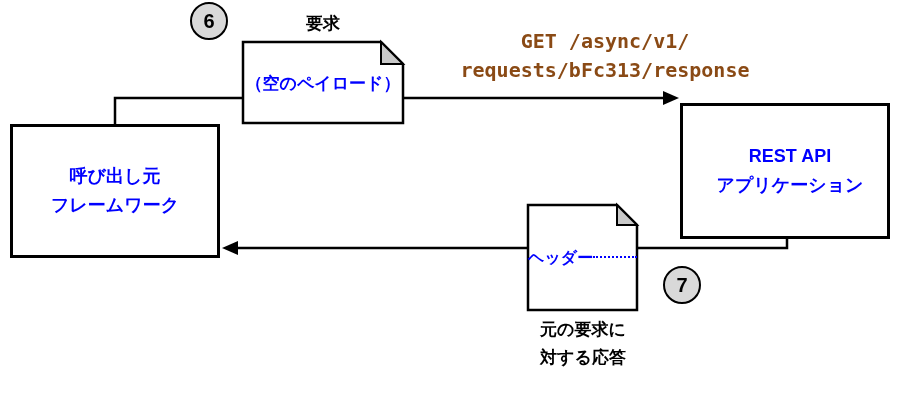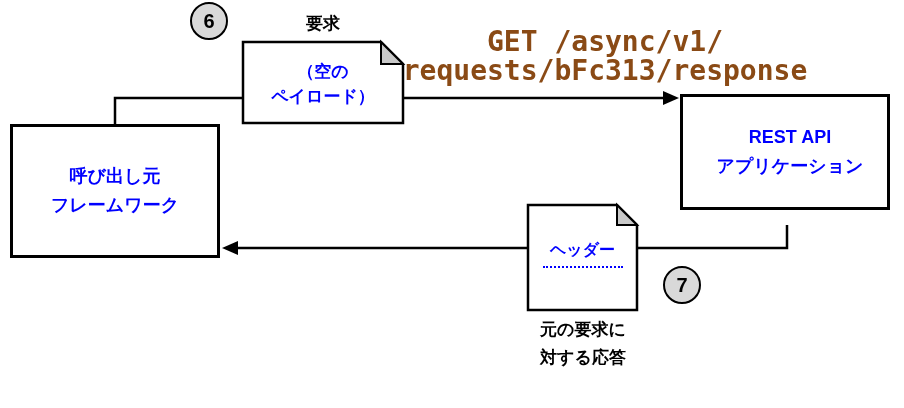--- a/index.html
+++ b/index.html
@@ -112,7 +112,7 @@
     text-align: center;
     font-family: "DejaVu Sans Mono", "Liberation Mono", monospace;
     font-weight: bold;
-    font-size: 28px;
+    font-size: 20px;
     line-height: 29px;
     color: #8a4a15;
     z-index: 4;

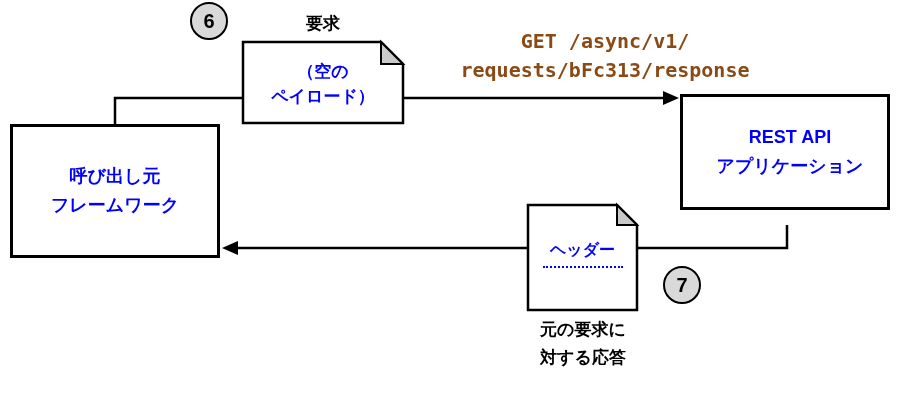--- a/index.html
+++ b/index.html
@@ -46,7 +46,7 @@
   .doc-text-overlay {
     position: absolute;
     display: flex;
-    flex-direction: column;
+    flex-direction: row;
     align-items: center;
     justify-content: center;
     text-align: center;

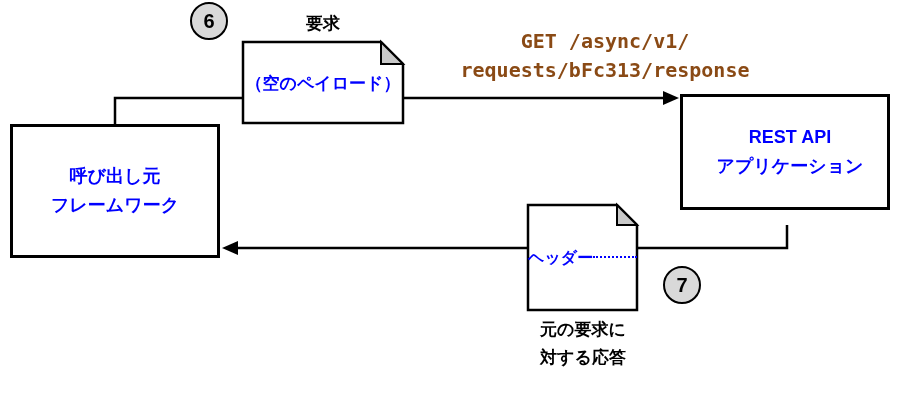--- a/index.html
+++ b/index.html
@@ -41,7 +41,7 @@
     white-space: nowrap;
   }
   #caller-box { left: 10px; top: 124px; width: 210px; height: 134px; }
-  #rest-box   { left: 680px; top: 94px; width: 210px; height: 116px; padding-left: 10px; }
+  #rest-box   { left: 680px; top: 103px; width: 210px; height: 136px; padding-left: 10px; }
 
   .doc-text-overlay {
     position: absolute;

